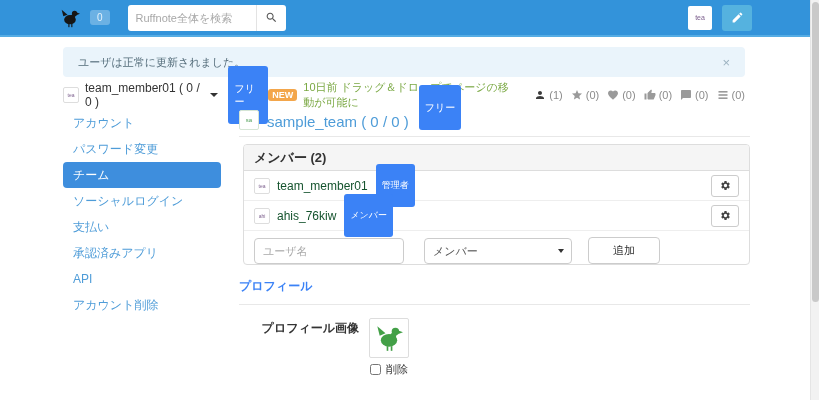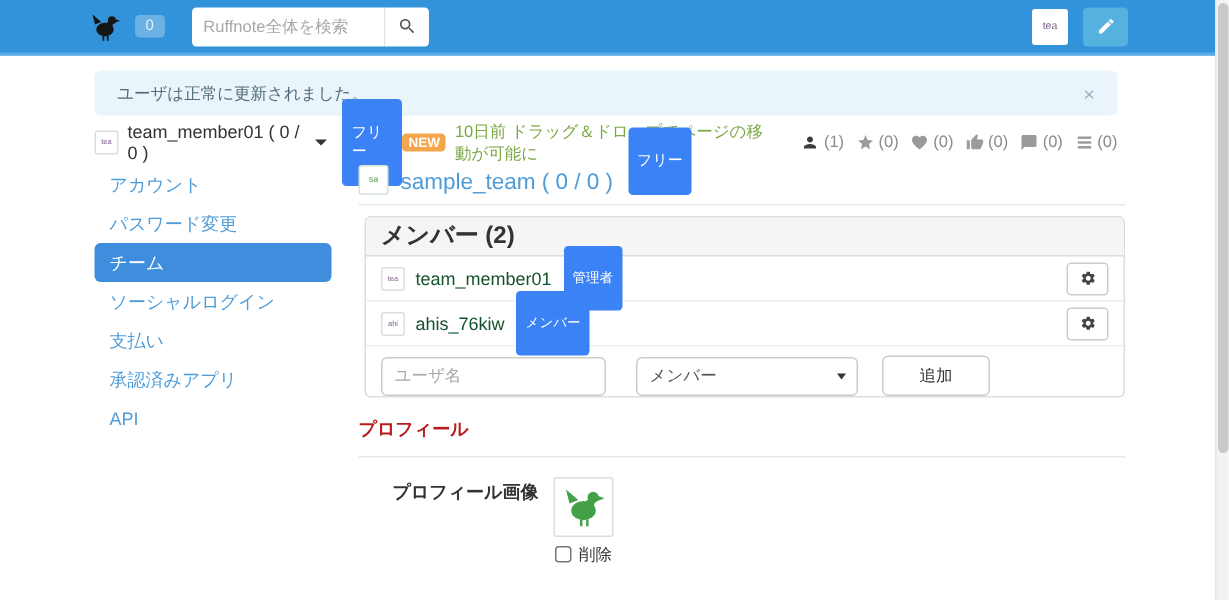--- a/index.html
+++ b/index.html
@@ -66,7 +66,7 @@
 
   .panel { margin:7px 0 0 6px; border:1px solid #ddd; border-radius:4px; background:#fff; overflow:hidden; }
   .panel-head { height:26px; line-height:25px; background:#f5f5f5; border-bottom:1px solid #ddd;
-                padding:0 10px; font-size:16px; font-weight:bold; color:#333; }
+                padding:0 10px; font-size:13px; font-weight:bold; color:#333; }
   .member-row { height:30px; display:flex; align-items:center; padding:0 10px; border-bottom:1px solid #eee; }
   .member-name { margin-left:7px; font-size:12px; color:#14532d; text-decoration:none; }
   .member-row .badge-gray { margin-left:8px; font-size:9px; }

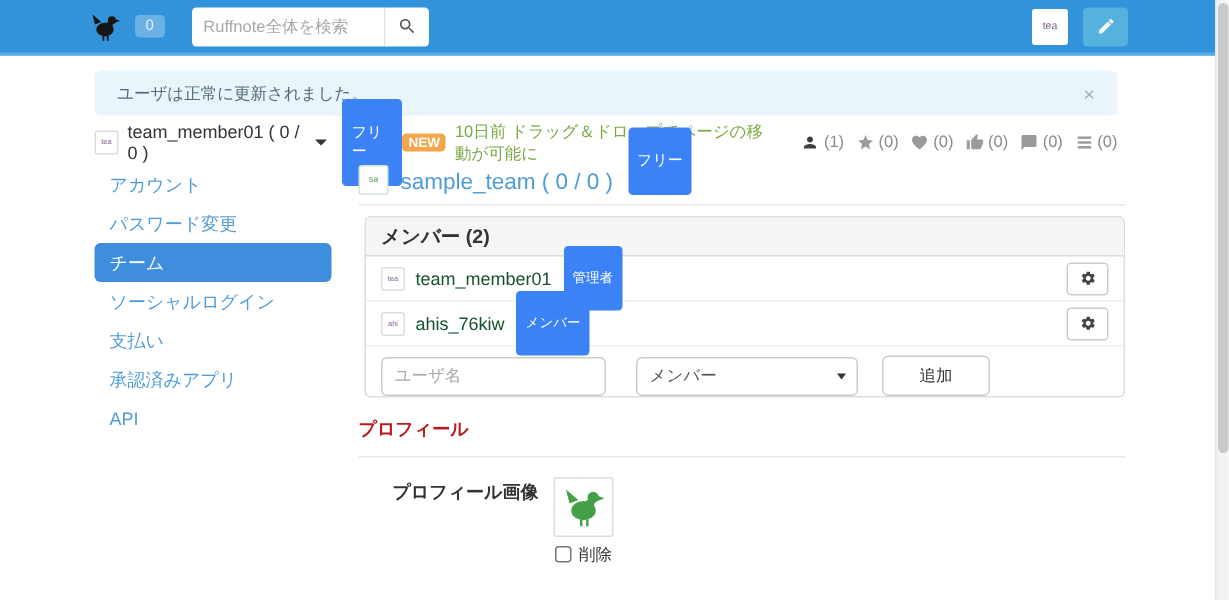--- a/index.html
+++ b/index.html
@@ -84,7 +84,7 @@
   .add-btn { margin-left:16px; height:27px; padding:0 24px; background:#fff; border:1px solid #ccc;
              border-radius:4px; font-size:11px; color:#333; cursor:pointer; }
 
-  .profile-title { margin:13px 0 0 2px; font-size:12px; font-weight:bold; color:#b91c1c;
+  .profile-title { margin:13px 0 0 2px; font-size:12px; font-weight:bold; color:#3b82f6;
                    padding-bottom:9px; border-bottom:1px solid #e8e8e8; }
   .form-group { display:flex; margin-top:13px; }
   .form-label { width:132px; text-align:right; font-size:12px; font-weight:bold; color:#333;

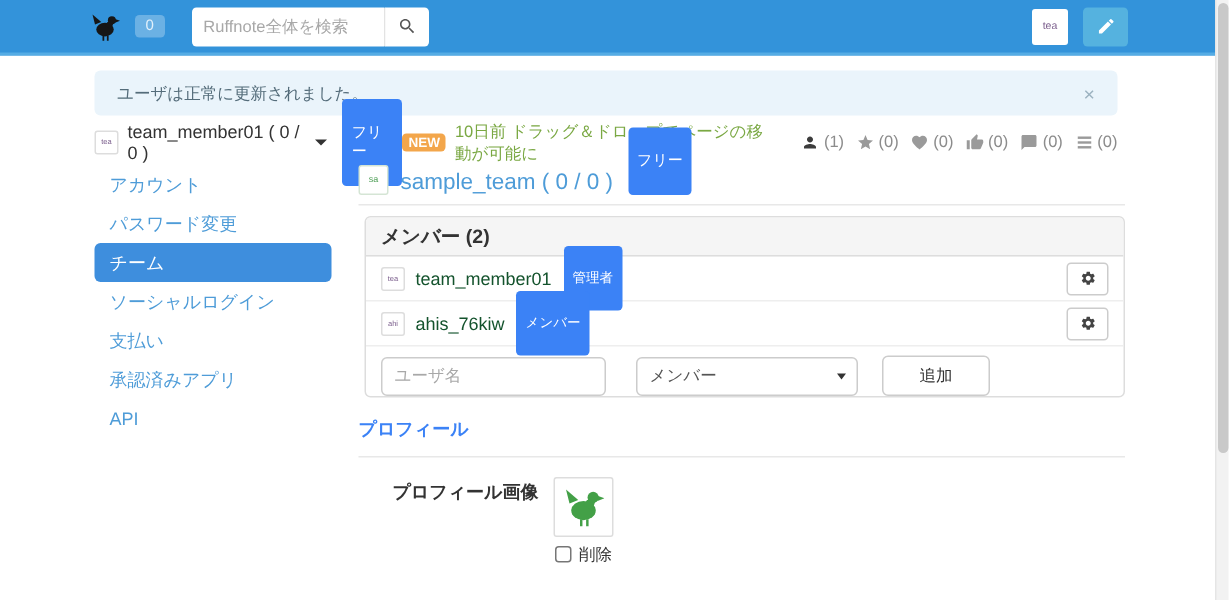--- a/index.html
+++ b/index.html
@@ -228,6 +228,7 @@
     <a class="side-item">支払い</a>
     <a class="side-item">承認済みアプリ</a>
     <a class="side-item">API</a>
+    <a class="side-item">アカウント削除</a>
   </nav>
 
   <div class="main">

